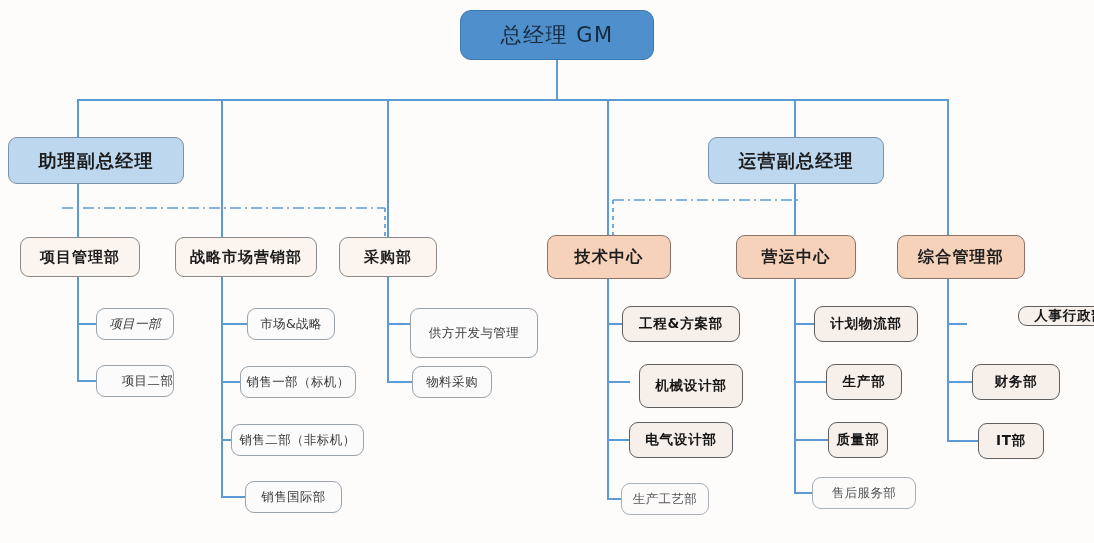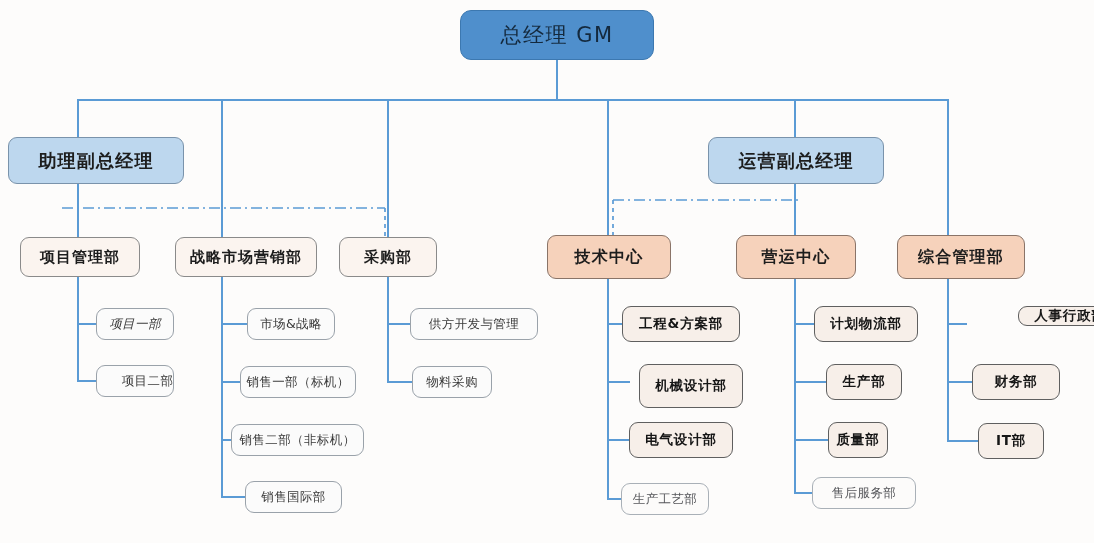--- a/index.html
+++ b/index.html
@@ -192,7 +192,7 @@
     <span>销售国际部</span>
   </div>
 
-  <div class="node n-leaf" style="left:410px;top:308px;width:128px;height:32px;">
+  <div class="node n-leaf" style="left:410px;top:308px;width:128px;height:50px;">
     <span>供方开发与管理</span>
   </div>
   <div class="node n-leaf" style="left:412px;top:366px;width:80px;height:32px;">

